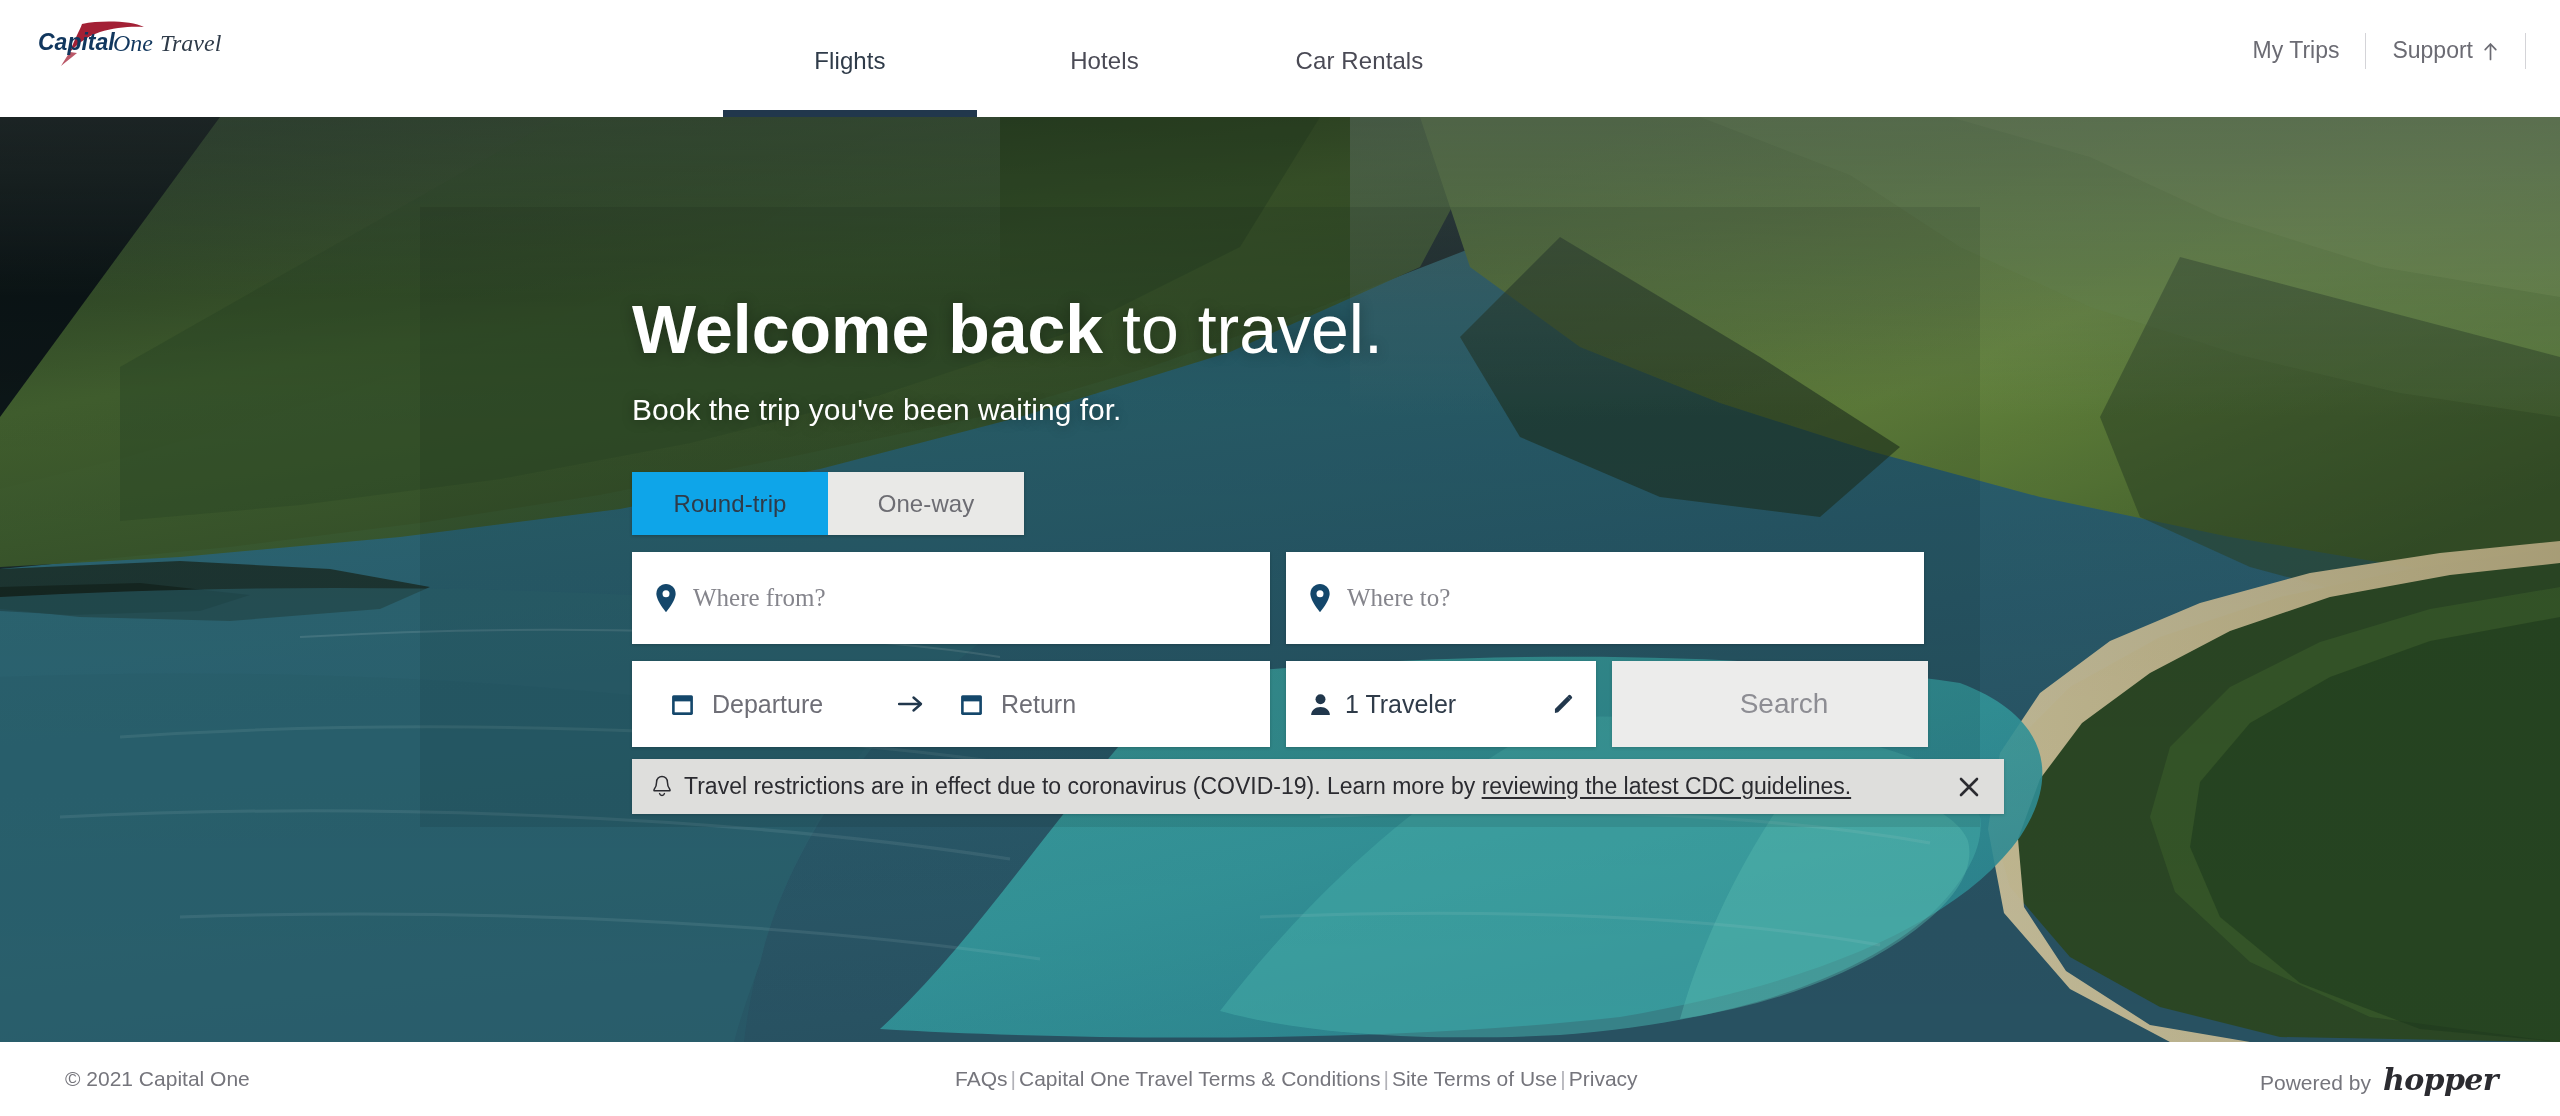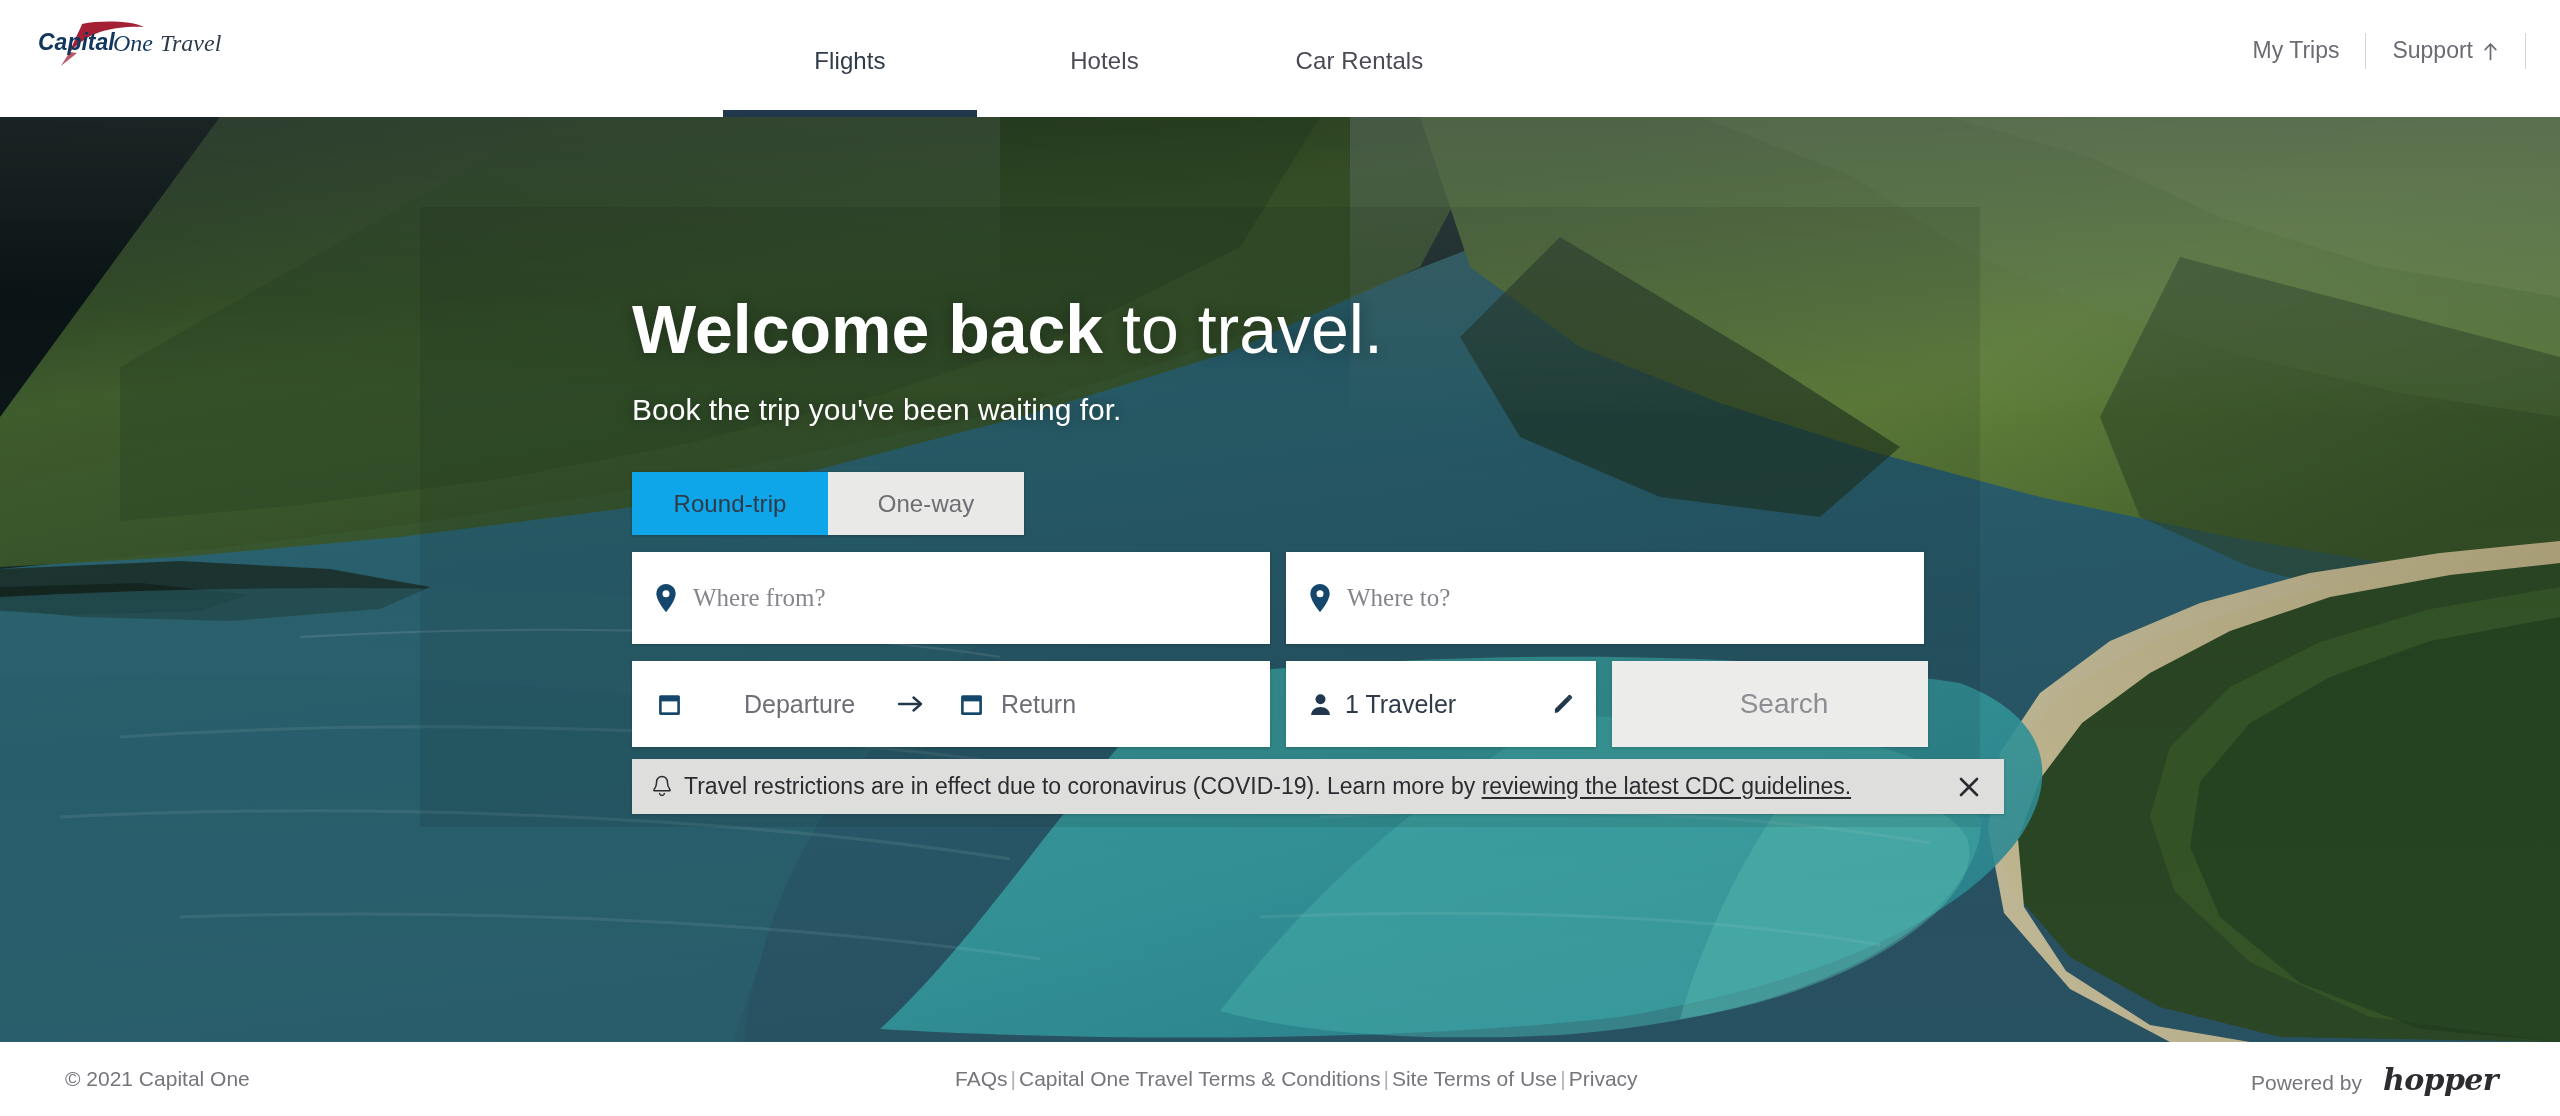--- a/index.html
+++ b/index.html
@@ -123,7 +123,7 @@
     box-shadow: 0 1px 3px rgba(0,0,0,.20); cursor: pointer;
   }
   .date-seg { display: flex; align-items: center; }
-  .date-seg.dep { width: 253px; padding-left: 25px; gap: 45px; }
+  .date-seg.dep { width: 253px; padding-left: 38px; }
   .date-arrow { width: 52px; display: flex; justify-content: center; align-items: center; }
   .date-seg.ret { padding-left: 22px; }
   .cal { width: 25px; height: 25px; margin-right: 17px; flex: none; }

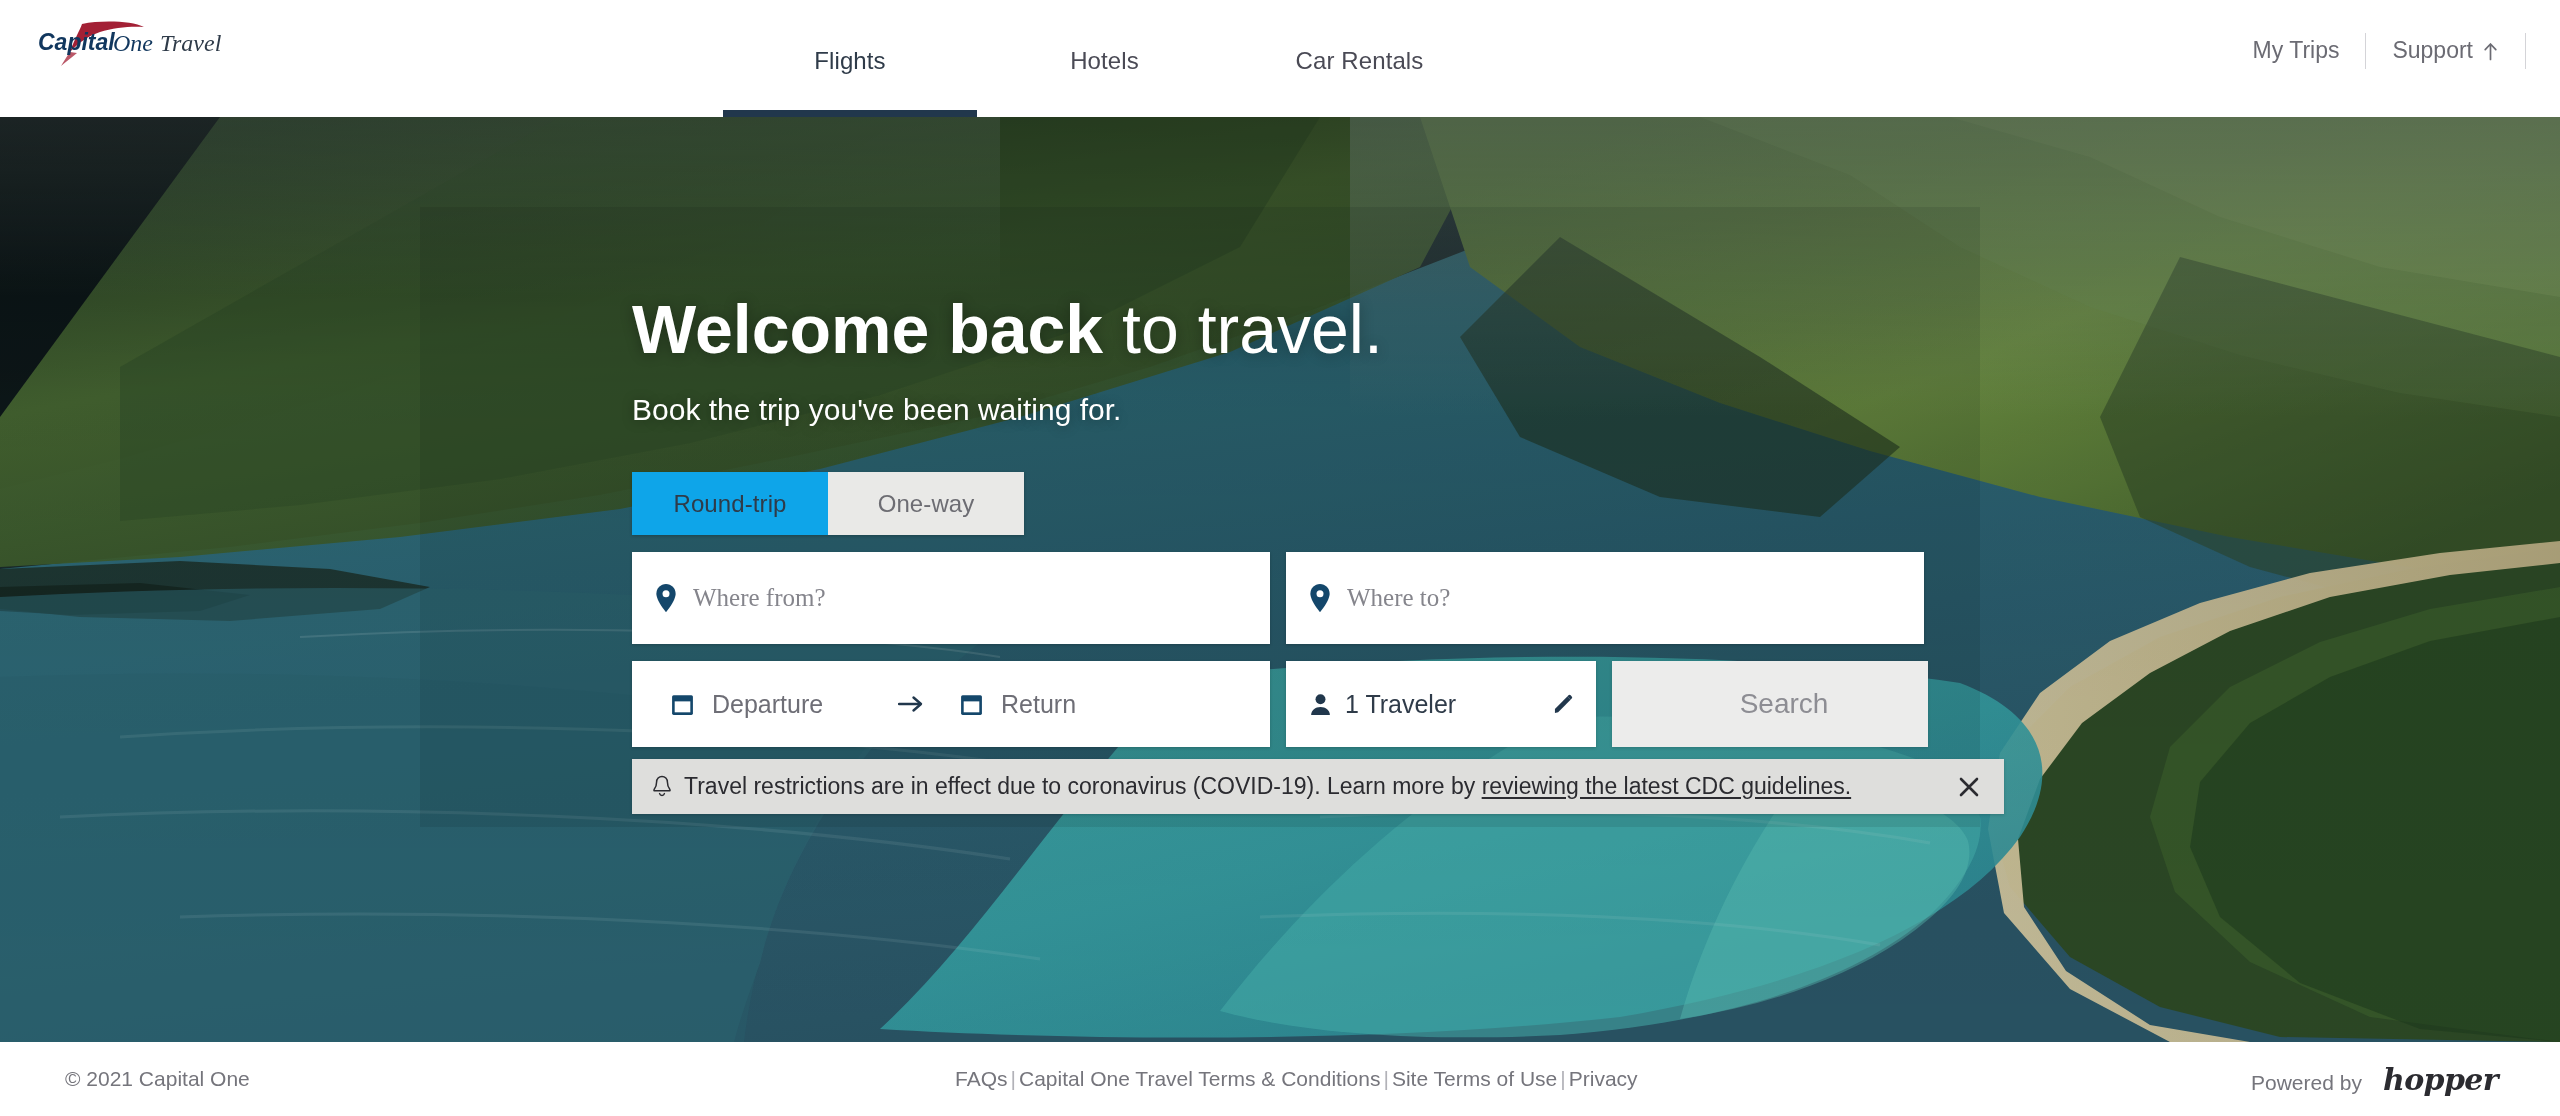--- a/index.html
+++ b/index.html
@@ -182,7 +182,7 @@
   .f-center a { color: #75757c; text-decoration: none; cursor: pointer; }
   .f-right {
     position: absolute; right: 62px; top: 50%; transform: translateY(-50%);
-    display: flex; align-items: baseline; gap: 21px; white-space: nowrap;
+    display: flex; align-items: baseline; gap: 12px; white-space: nowrap;
   }
   .pb { font-size: 21px; color: #75757c; }
   .hopper {

